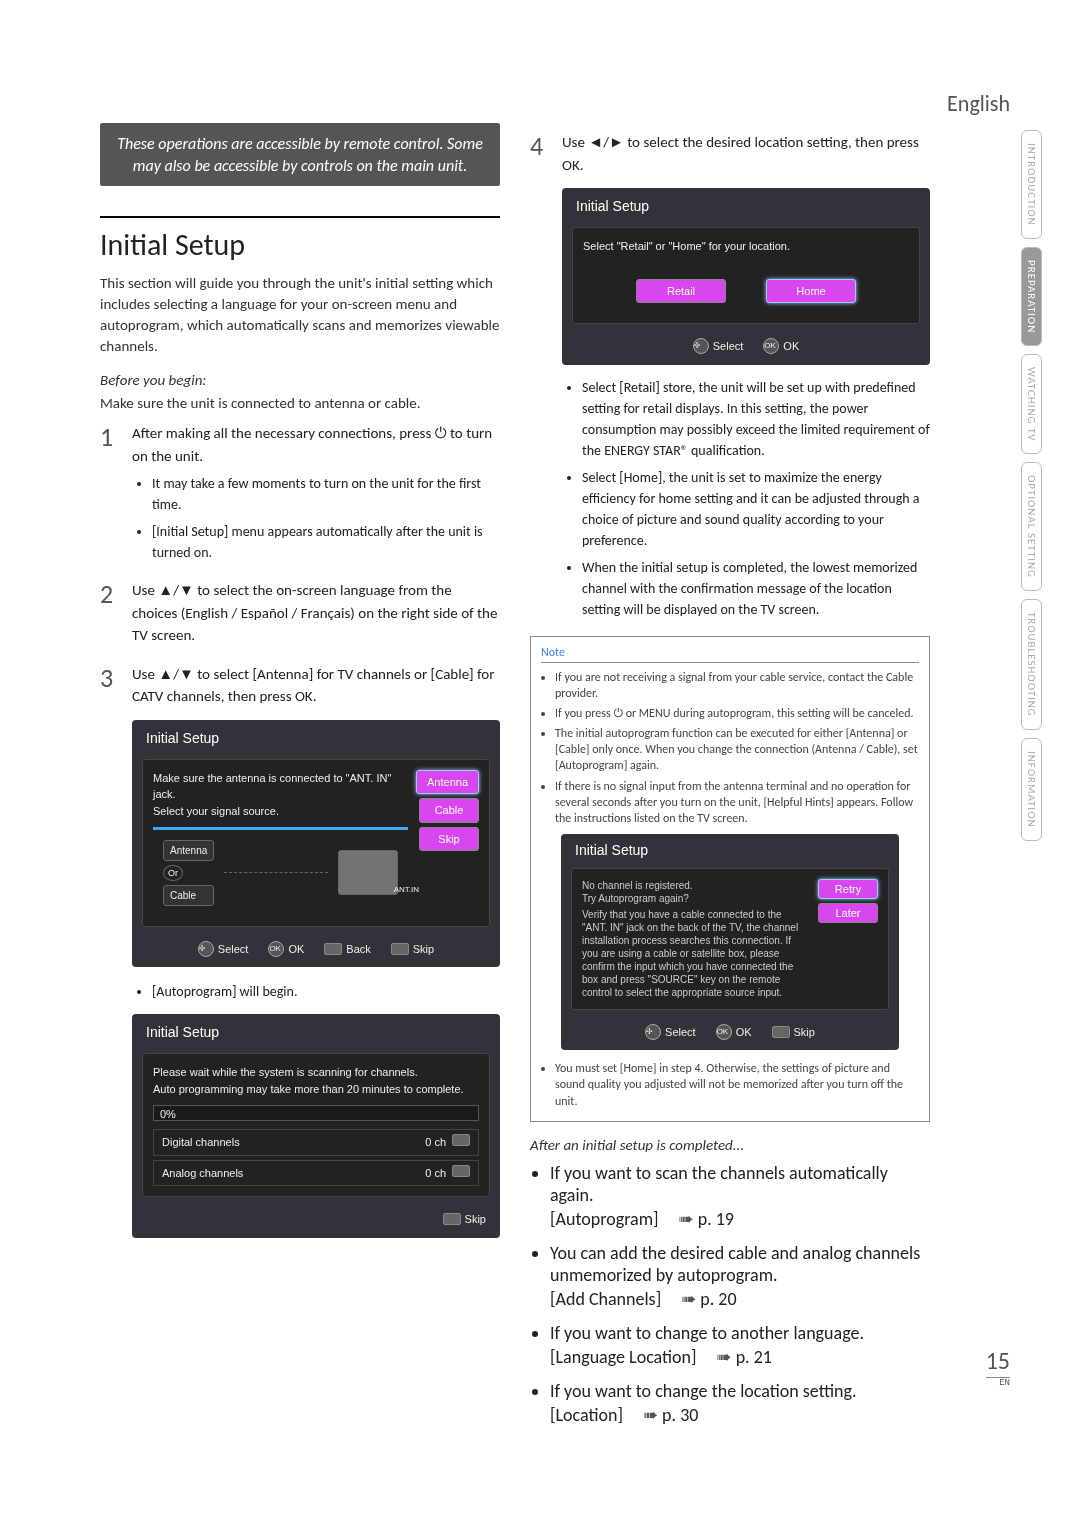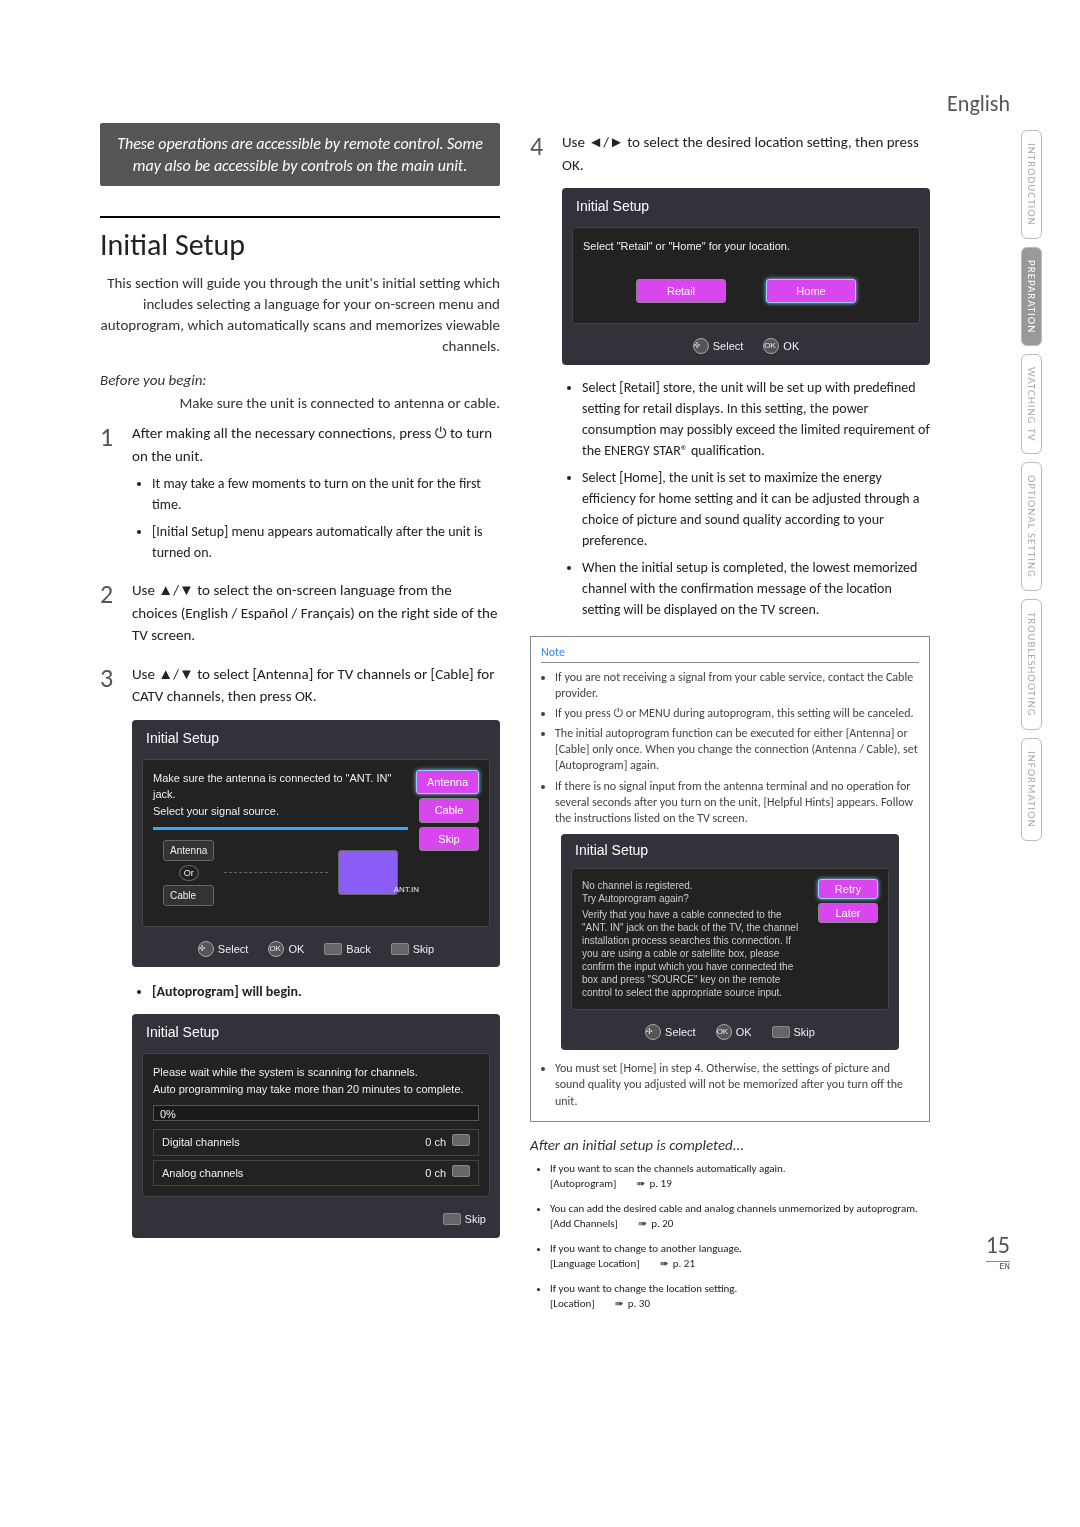--- a/index.html
+++ b/index.html
@@ -14,7 +14,7 @@
     .callout { background: #555; color: #fff; text-align: center; padding: 10px 6px; font-style: italic; font-size: 16px; line-height: 1.35; border-radius: 2px; }
     .col hr.sep { border: none; border-top: 2px solid #000; margin: 30px 0 8px; }
     h2.section-title { font-size: 30px; font-weight: 400; margin-bottom: 10px; }
-    p.body { font-size: 15px; line-height: 1.4; color: #333; text-align: right; }
+    p.body { font-size: 15px; line-height: 1.4; color: #333; }
     .subhead { font-style: italic; font-weight: 500; font-size: 15px; margin-top: 14px; margin-bottom: 4px; color: #333; }
     ol.steps { list-style: none; counter-reset: step; margin-top: 8px; }
     ol.steps > li { position: relative; padding-left: 32px; margin-bottom: 16px; font-size: 15px; line-height: 1.5; }

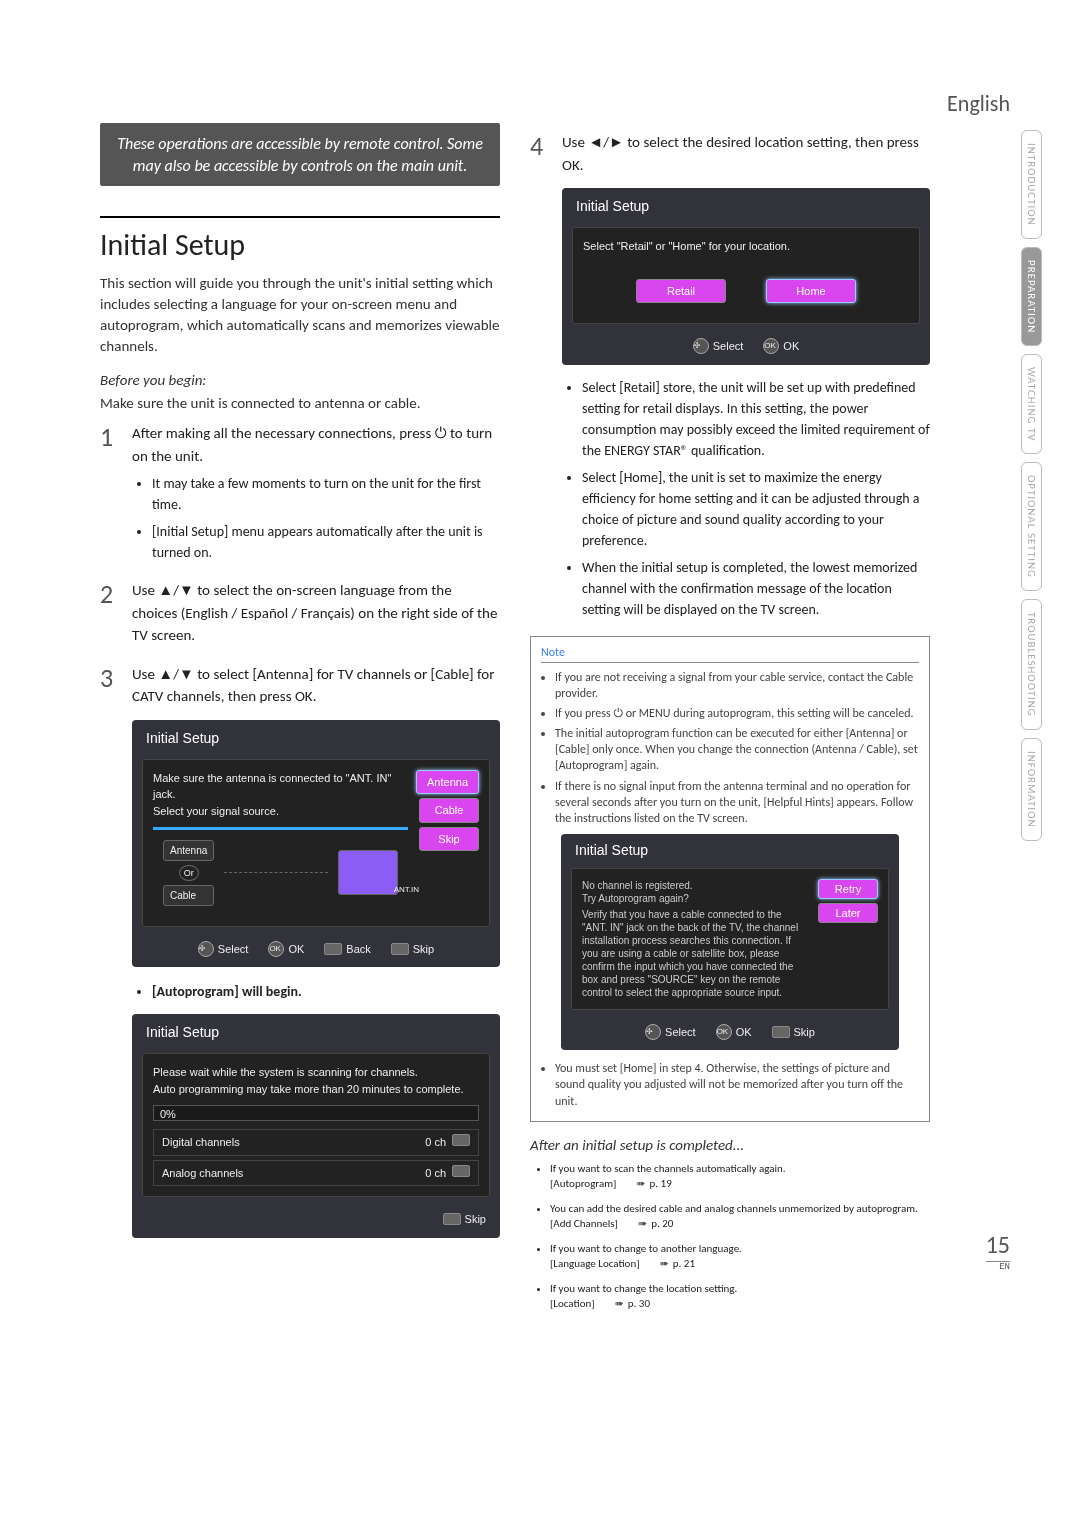--- a/index.html
+++ b/index.html
@@ -103,7 +103,7 @@
                 <div class="antenna-diagram">
                   <div>
                     <div class="ant-box">Antenna</div>
-                    <div style="text-align:center; margin:4px 0;"><span class="or-badge">Or</span></div>
+                    <div style="margin:4px 0;"><span class="or-badge">Or</span></div>
                     <div class="ant-box">Cable</div>
                   </div>
                   <div style="flex:1; border-top:1px dashed #666;"></div>

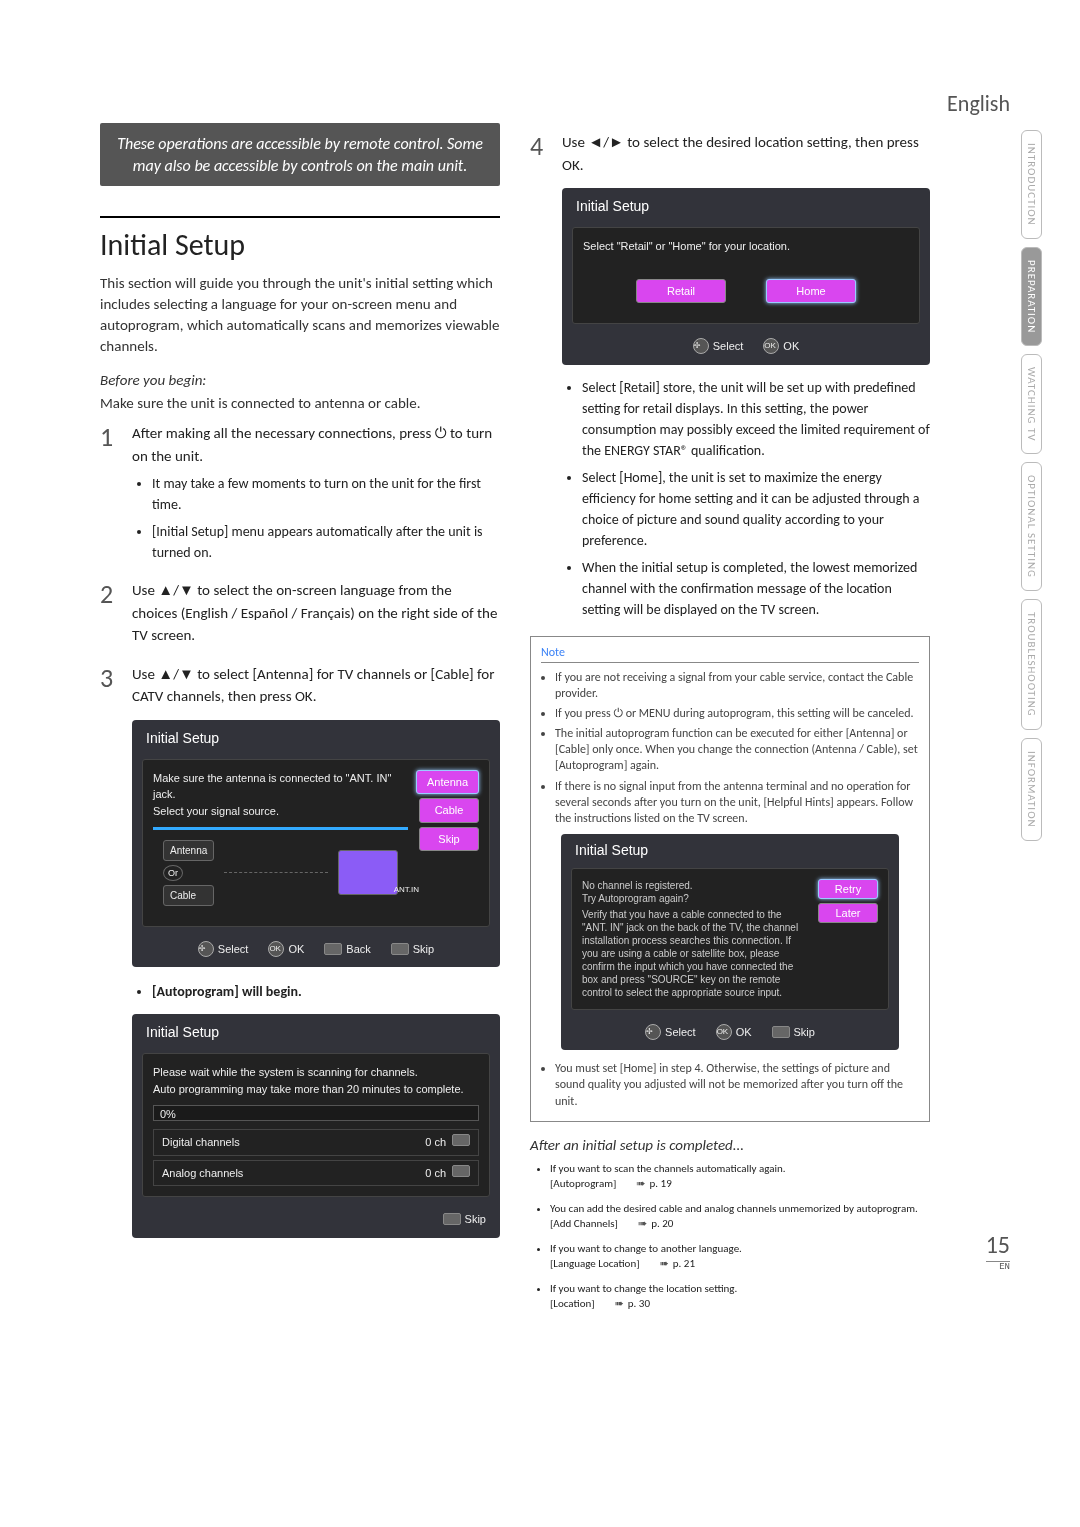--- a/index.html
+++ b/index.html
@@ -37,7 +37,7 @@
     .antenna-diagram { background: #222; border-top: 3px solid #3af; margin-top: 8px; padding: 10px; display: flex; align-items: center; gap: 10px; font-size: 10px; }
     .ant-box { border: 1px solid #666; border-radius: 3px; padding: 2px 6px; background: #333; }
     .or-badge { border: 1px solid #666; border-radius: 50%; padding: 2px 4px; font-size: 9px; }
-    .tv-box { width: 60px; height: 45px; border: 1px solid #666; border-radius: 3px; background: #8b5cf6; position: relative; }
+    .tv-box { width: 60px; height: 45px; border: 1px solid #666; border-radius: 3px; background: #737373; position: relative; }
     .tv-ant { position: absolute; bottom: -2px; right: -22px; font-size: 8px; }
     .progress-panel .progress-bar { height: 16px; background: #1a1a1a; border: 1px solid #555; margin: 8px 0; position: relative; }
     .progress-bar .pct { position: absolute; left: 6px; top: 0; font-size: 11px; line-height: 16px; }

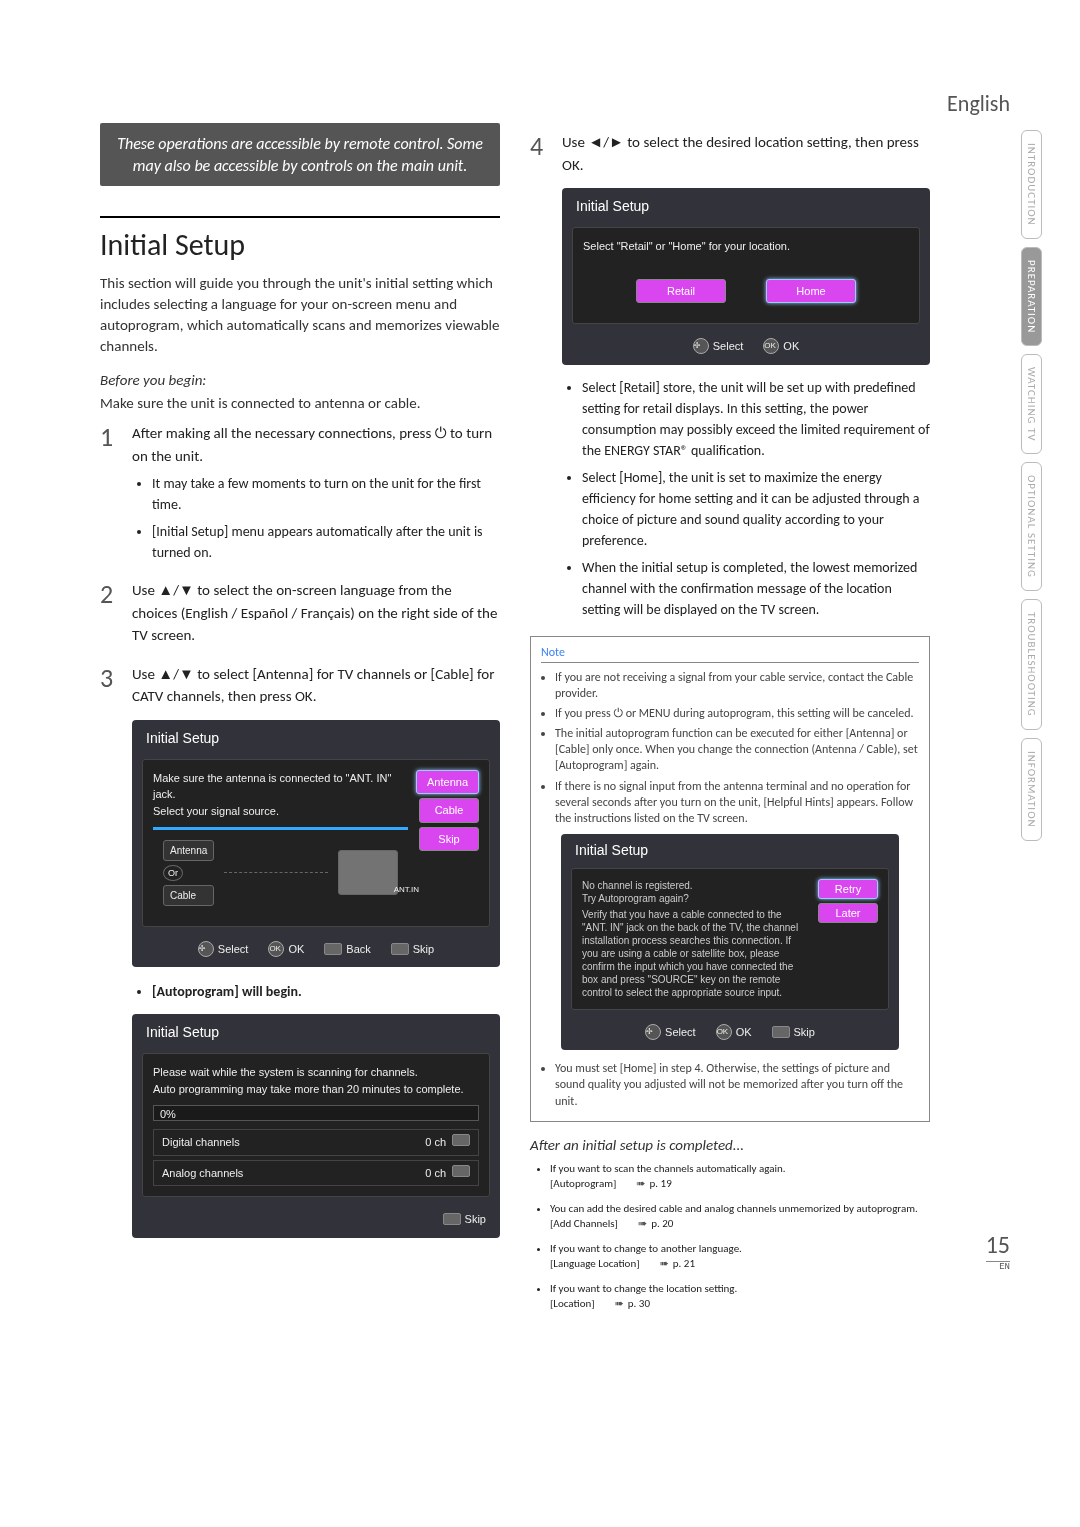--- a/index.html
+++ b/index.html
@@ -138,7 +138,7 @@
             </div>
           </div>
 
-          <ul class="sub" style="margin-top:14px;font-weight:bold;">
+          <ul class="sub" style="margin-top:14px;">
             <li>[Autoprogram] will begin.</li>
           </ul>
 

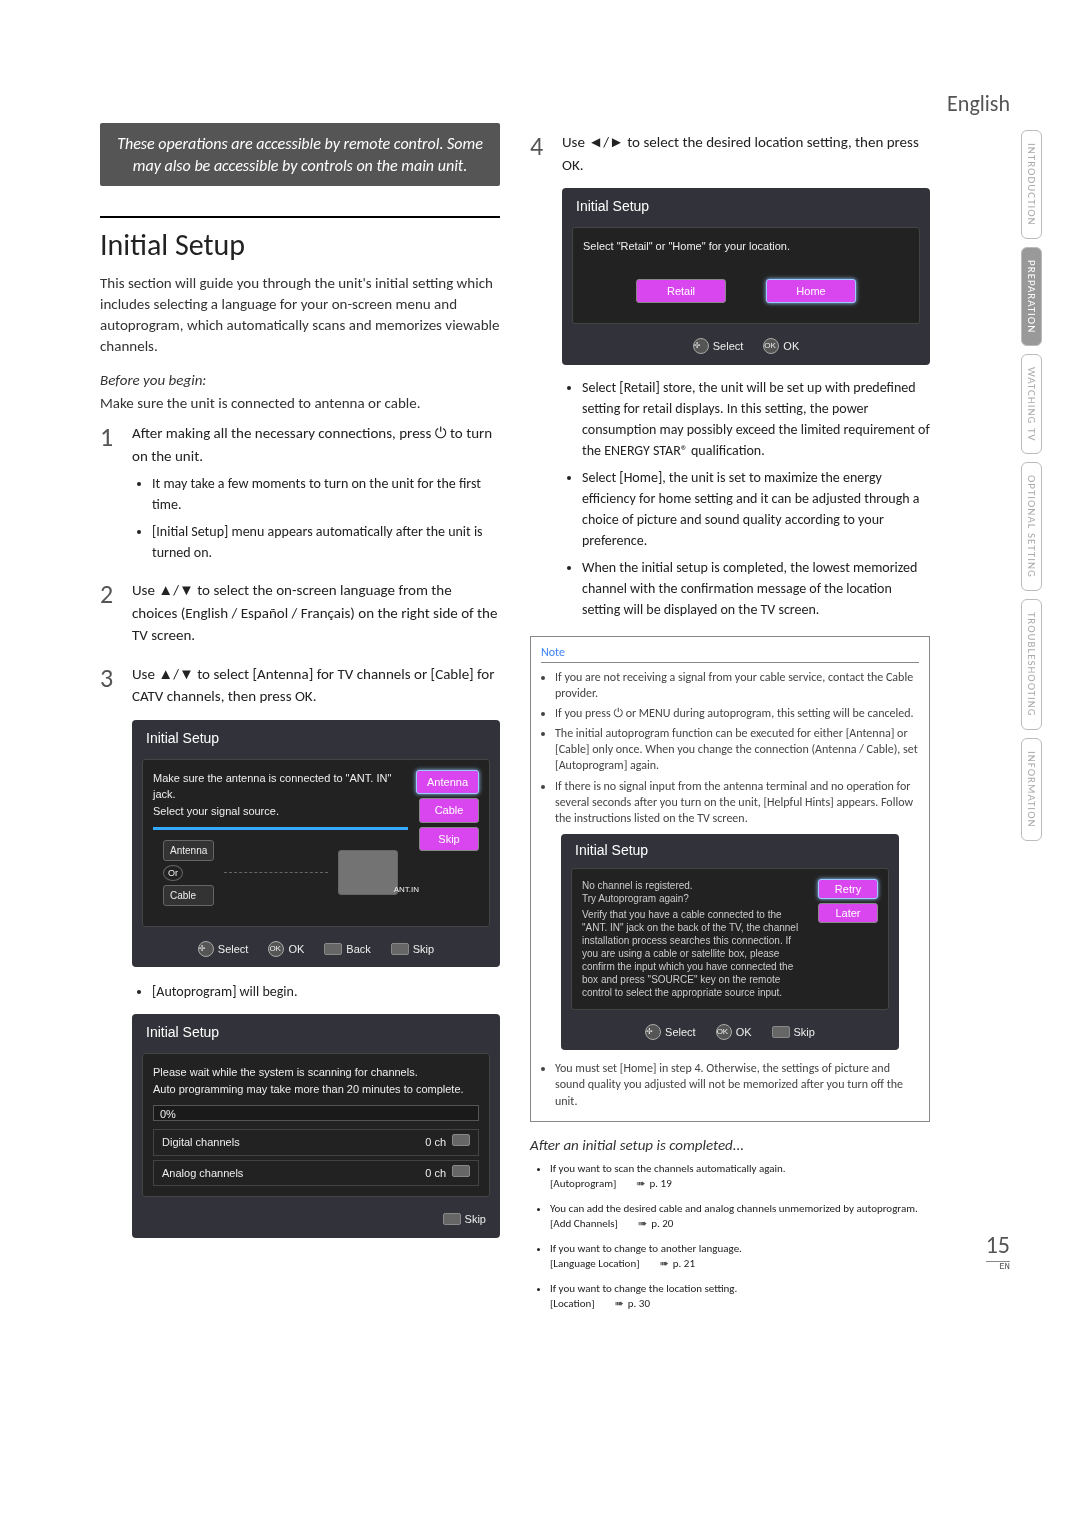--- a/index.html
+++ b/index.html
@@ -47,7 +47,7 @@
     .note-title { font-size: 12px; color: #3b82f6; border-bottom: 1px solid #888; padding-bottom: 3px; margin-bottom: 6px; }
     .note-box ul { list-style: disc; margin-left: 14px; font-size: 12px; line-height: 1.35; color: #444; }
     .note-box ul li { margin-bottom: 4px; }
-    .after-list { list-style: disc; margin-left: 20px; margin-top: 8px; font-size: 11px; }
+    .after-list { list-style: disc; margin-left: 20px; margin-top: 8px; font-size: 18px; }
     .after-list li { margin-bottom: 12px; }
     .ref-line { display: flex; gap: 20px; margin-top: 2px; }
     .ref-line .arrow::before { content: "➠"; margin-right: 4px; color: #555; }

